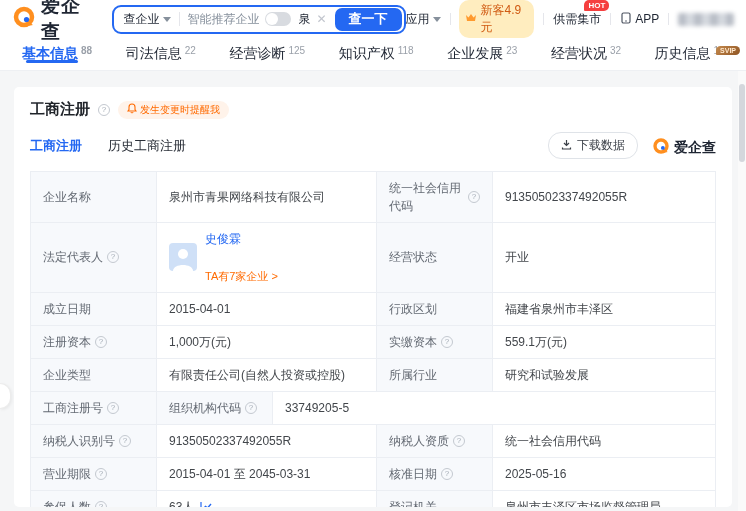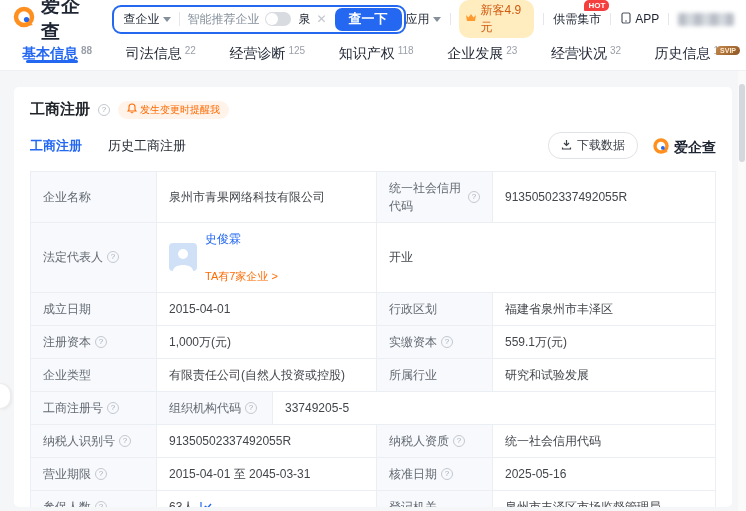--- a/index.html
+++ b/index.html
@@ -237,6 +237,9 @@
             </span>
           </div>
         </div>
+        <div class="td lab2">
+            <span>经营状态</span>
+          </div>
         <div class="td val2">
             <span>开业</span>
           </div>

